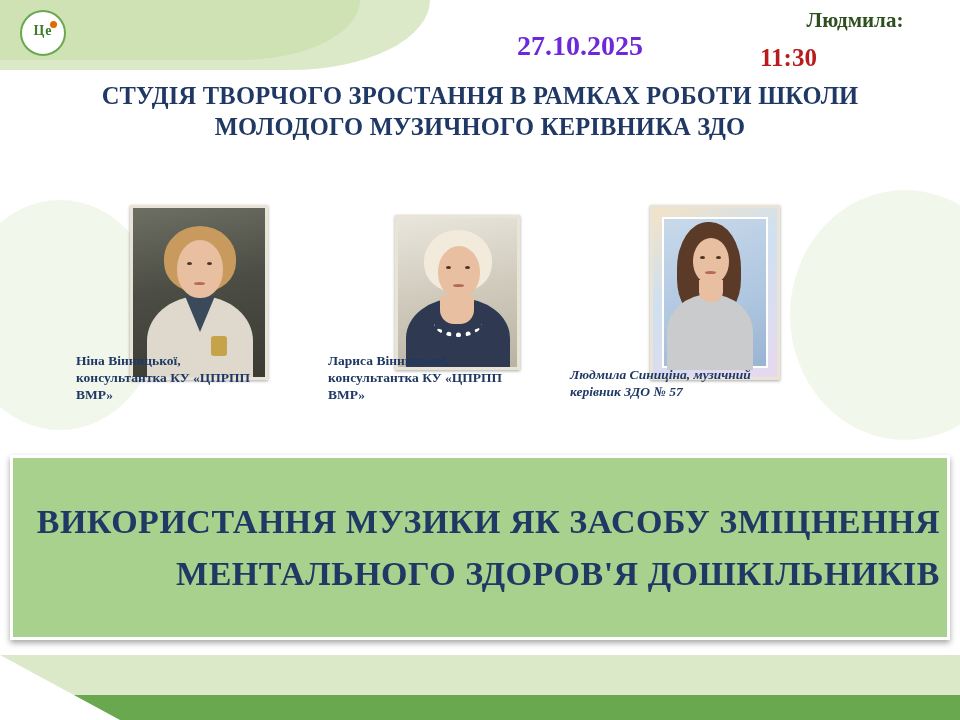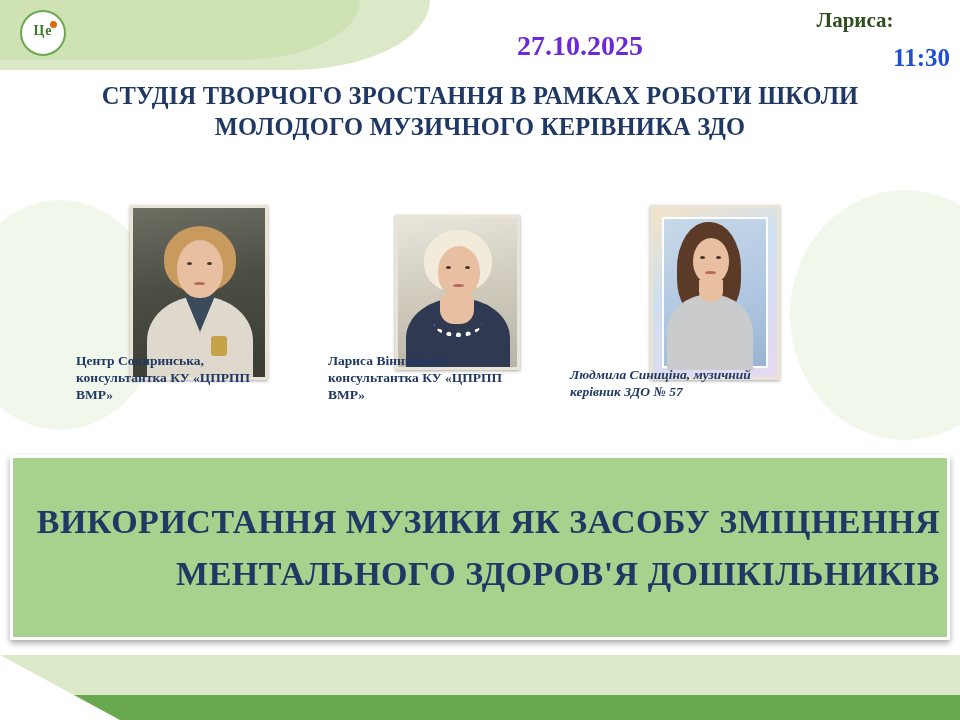--- a/index.html
+++ b/index.html
@@ -291,7 +291,7 @@
 </div>
 
 <div class="event-date">27.10.2025</div>
-<div class="start-label">Лариса:</div>
+<div class="start-label">Людмила:</div>
 <div class="start-time">11:30</div>
 
 <div class="main-title">СТУДІЯ ТВОРЧОГО ЗРОСТАННЯ В РАМКАХ РОБОТИ ШКОЛИ МОЛОДОГО МУЗИЧНОГО КЕРІВНИКА ЗДО</div>

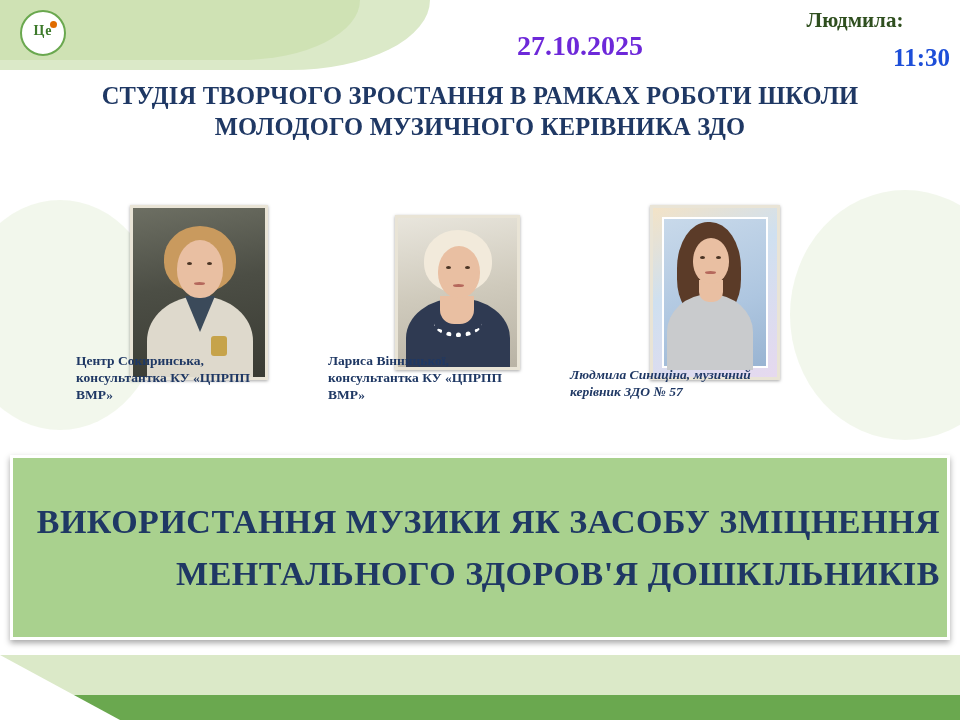--- a/index.html
+++ b/index.html
@@ -96,10 +96,10 @@
     position: absolute;
     left: 760px; top: 44px;
     width: 190px;
-    text-align: right;
+    text-align: left;
     font-size: 25px;
     font-weight: bold;
-    color: #1d4ed8;
+    color: #b91c1c;
   }
 
   

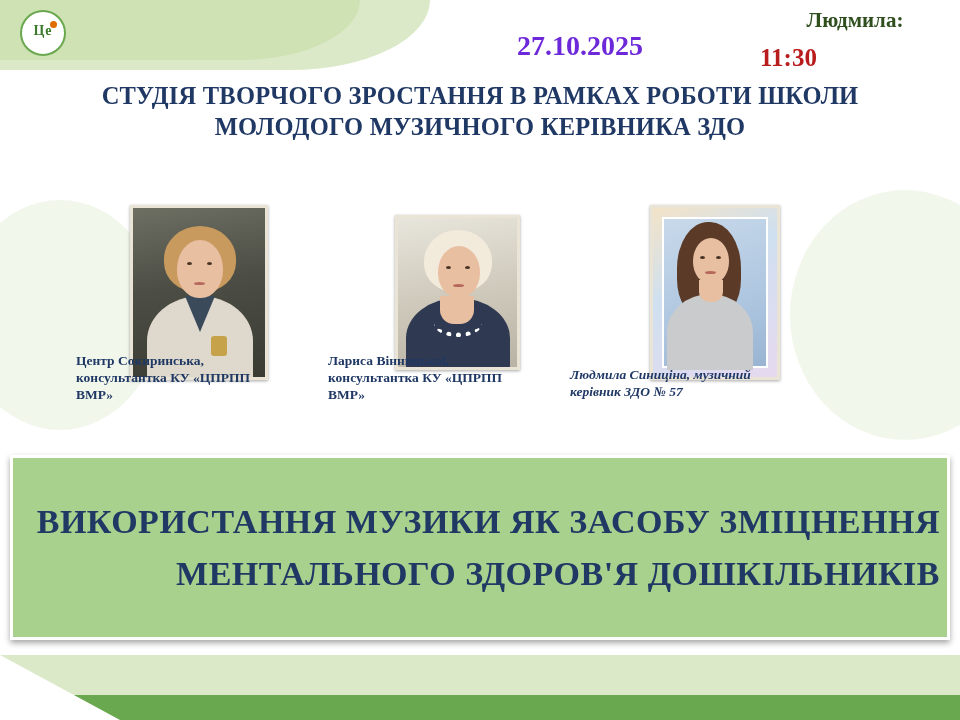--- a/index.html
+++ b/index.html
@@ -339,7 +339,7 @@
 </div>
 
 <div class="caption cap1">
-  <b>Центр Сокиринська,</b>
+  <b>Ніна Вінницької,</b>
   <b>консультантка КУ «ЦПРПП ВМР»</b>
 </div>
 <div class="caption cap2">

